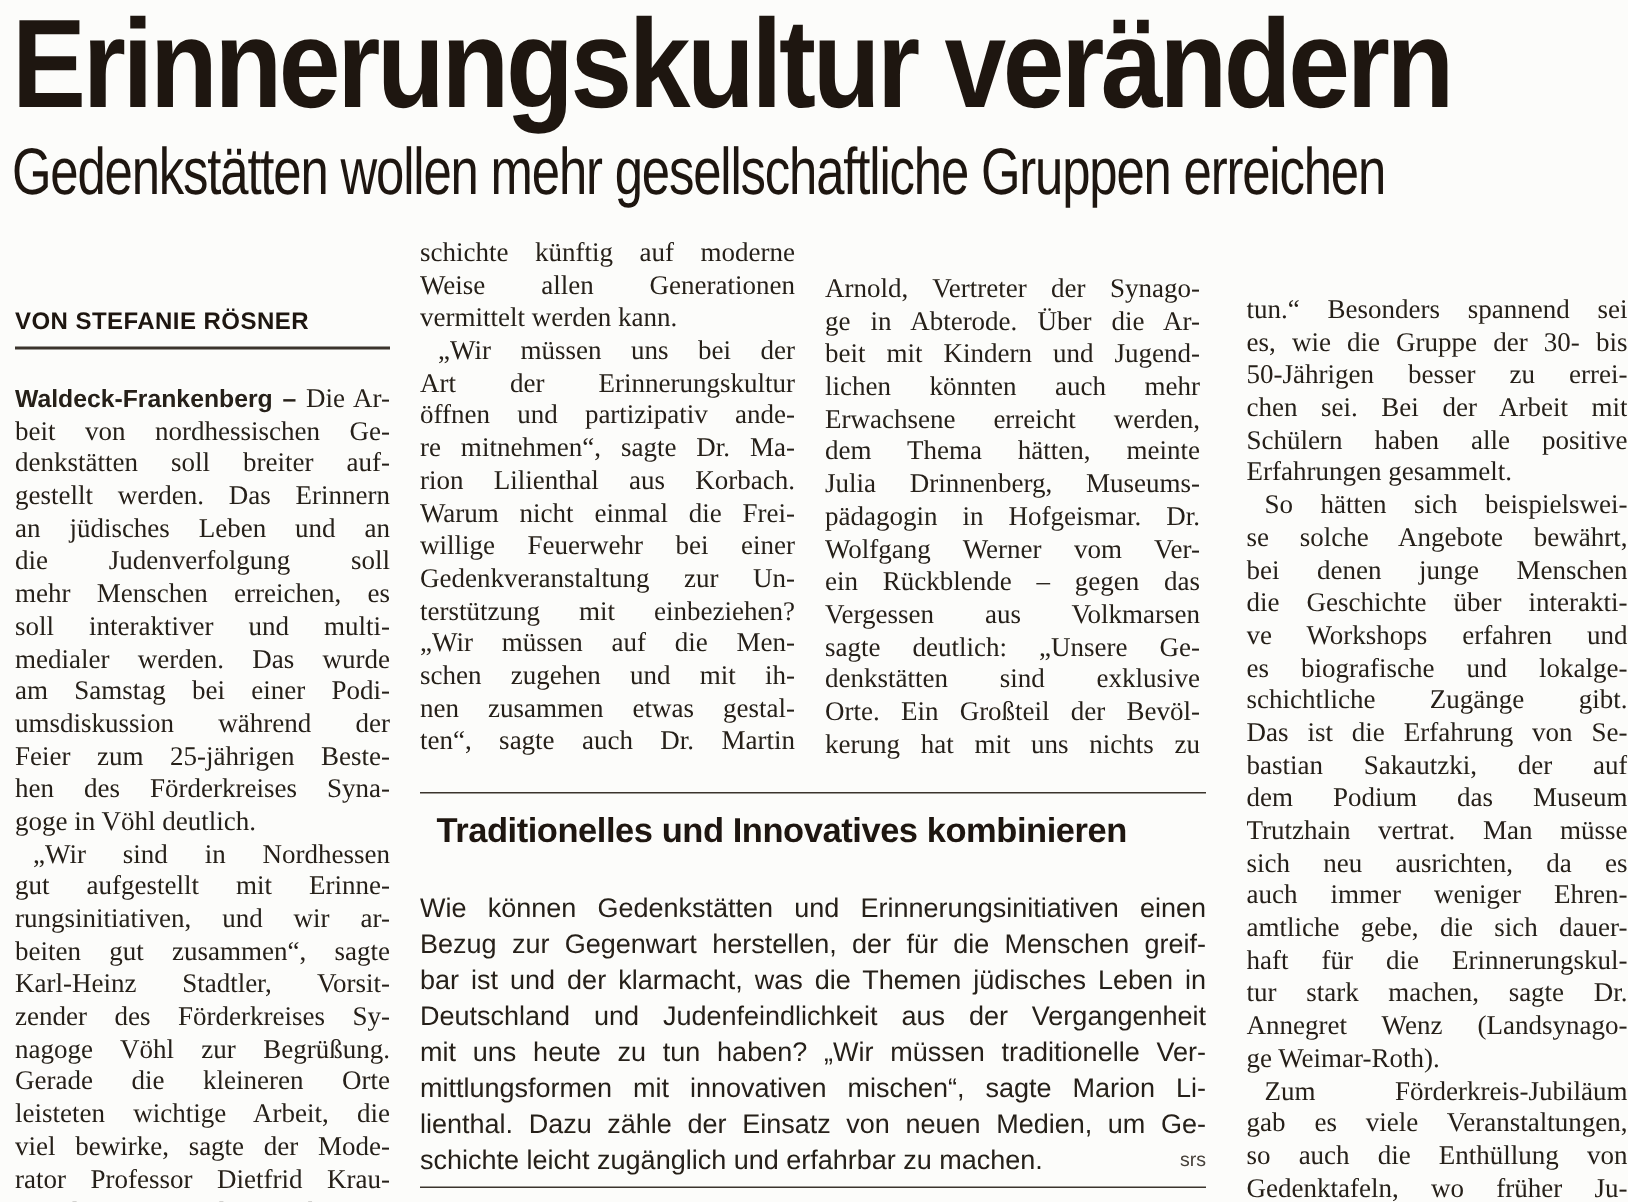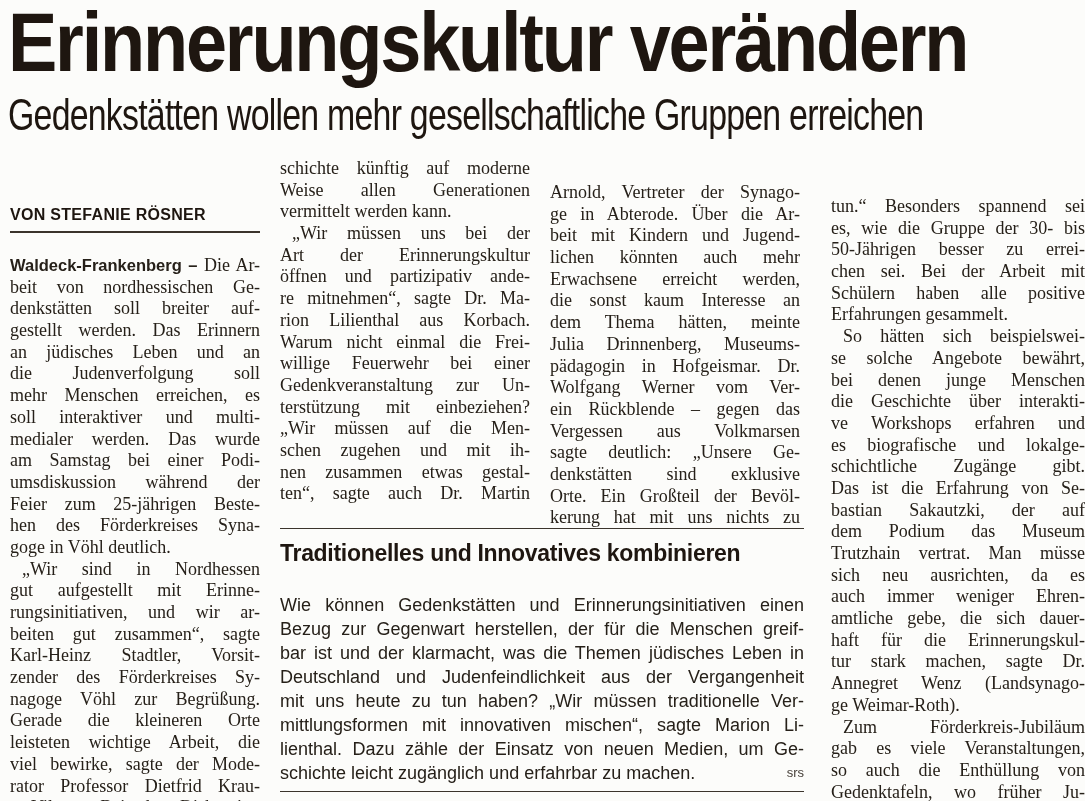--- a/index.html
+++ b/index.html
@@ -140,7 +140,6 @@
         <div class="line just">beit mit Kindern und Jugend-</div>
         <div class="line just">lichen könnten auch mehr</div>
         <div class="line just">Erwachsene erreicht werden,</div>
-        <div class="line just">die sonst kaum Interesse an</div>
         <div class="line just">dem Thema hätten, meinte</div>
         <div class="line just">Julia Drinnenberg, Museums-</div>
         <div class="line just">pädagogin in Hofgeismar. Dr.</div>

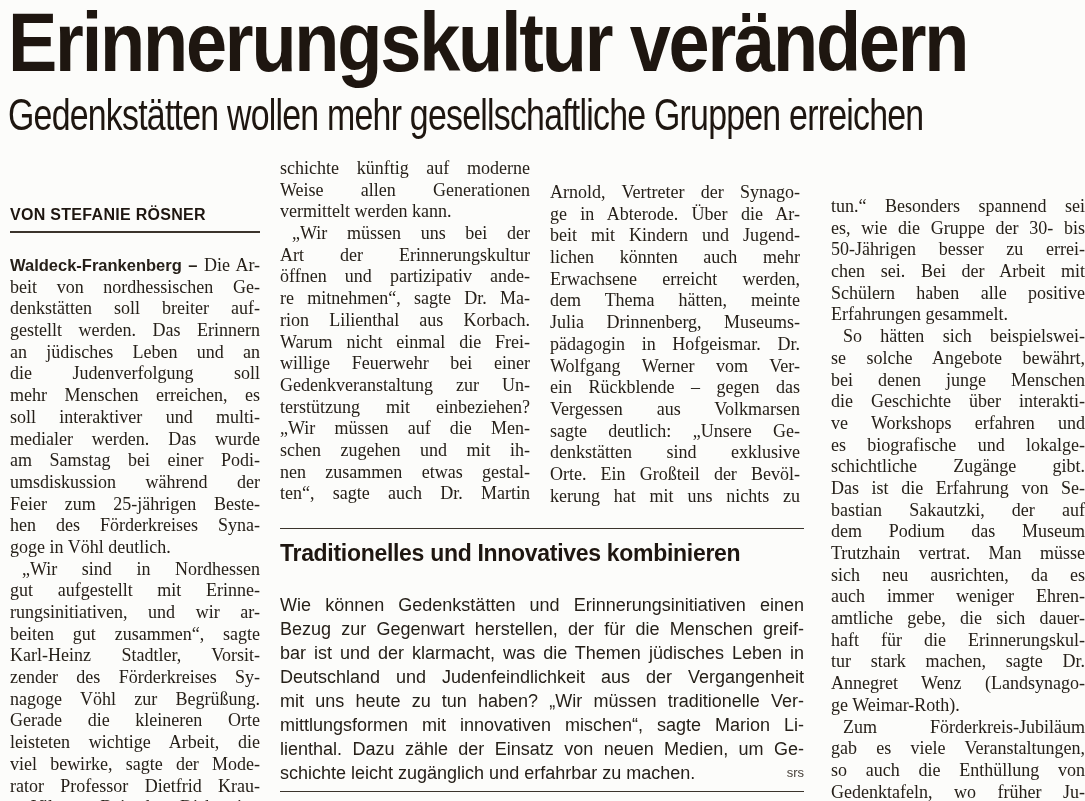--- a/index.html
+++ b/index.html
@@ -55,7 +55,7 @@
   .infobox{position:absolute;left:280px;top:528px;width:524px;}
   .infobox-rule{border-top:1.5px solid var(--rule);}
   .infobox-title{
-    margin:10px 0 26px 0;
+    margin:10px 0 26px 11px;
     font-family:"Liberation Sans","DejaVu Sans",sans-serif;
     font-weight:700;font-size:23px;line-height:28px;letter-spacing:-0.3px;
     color:var(--headline_ink);white-space:nowrap;

